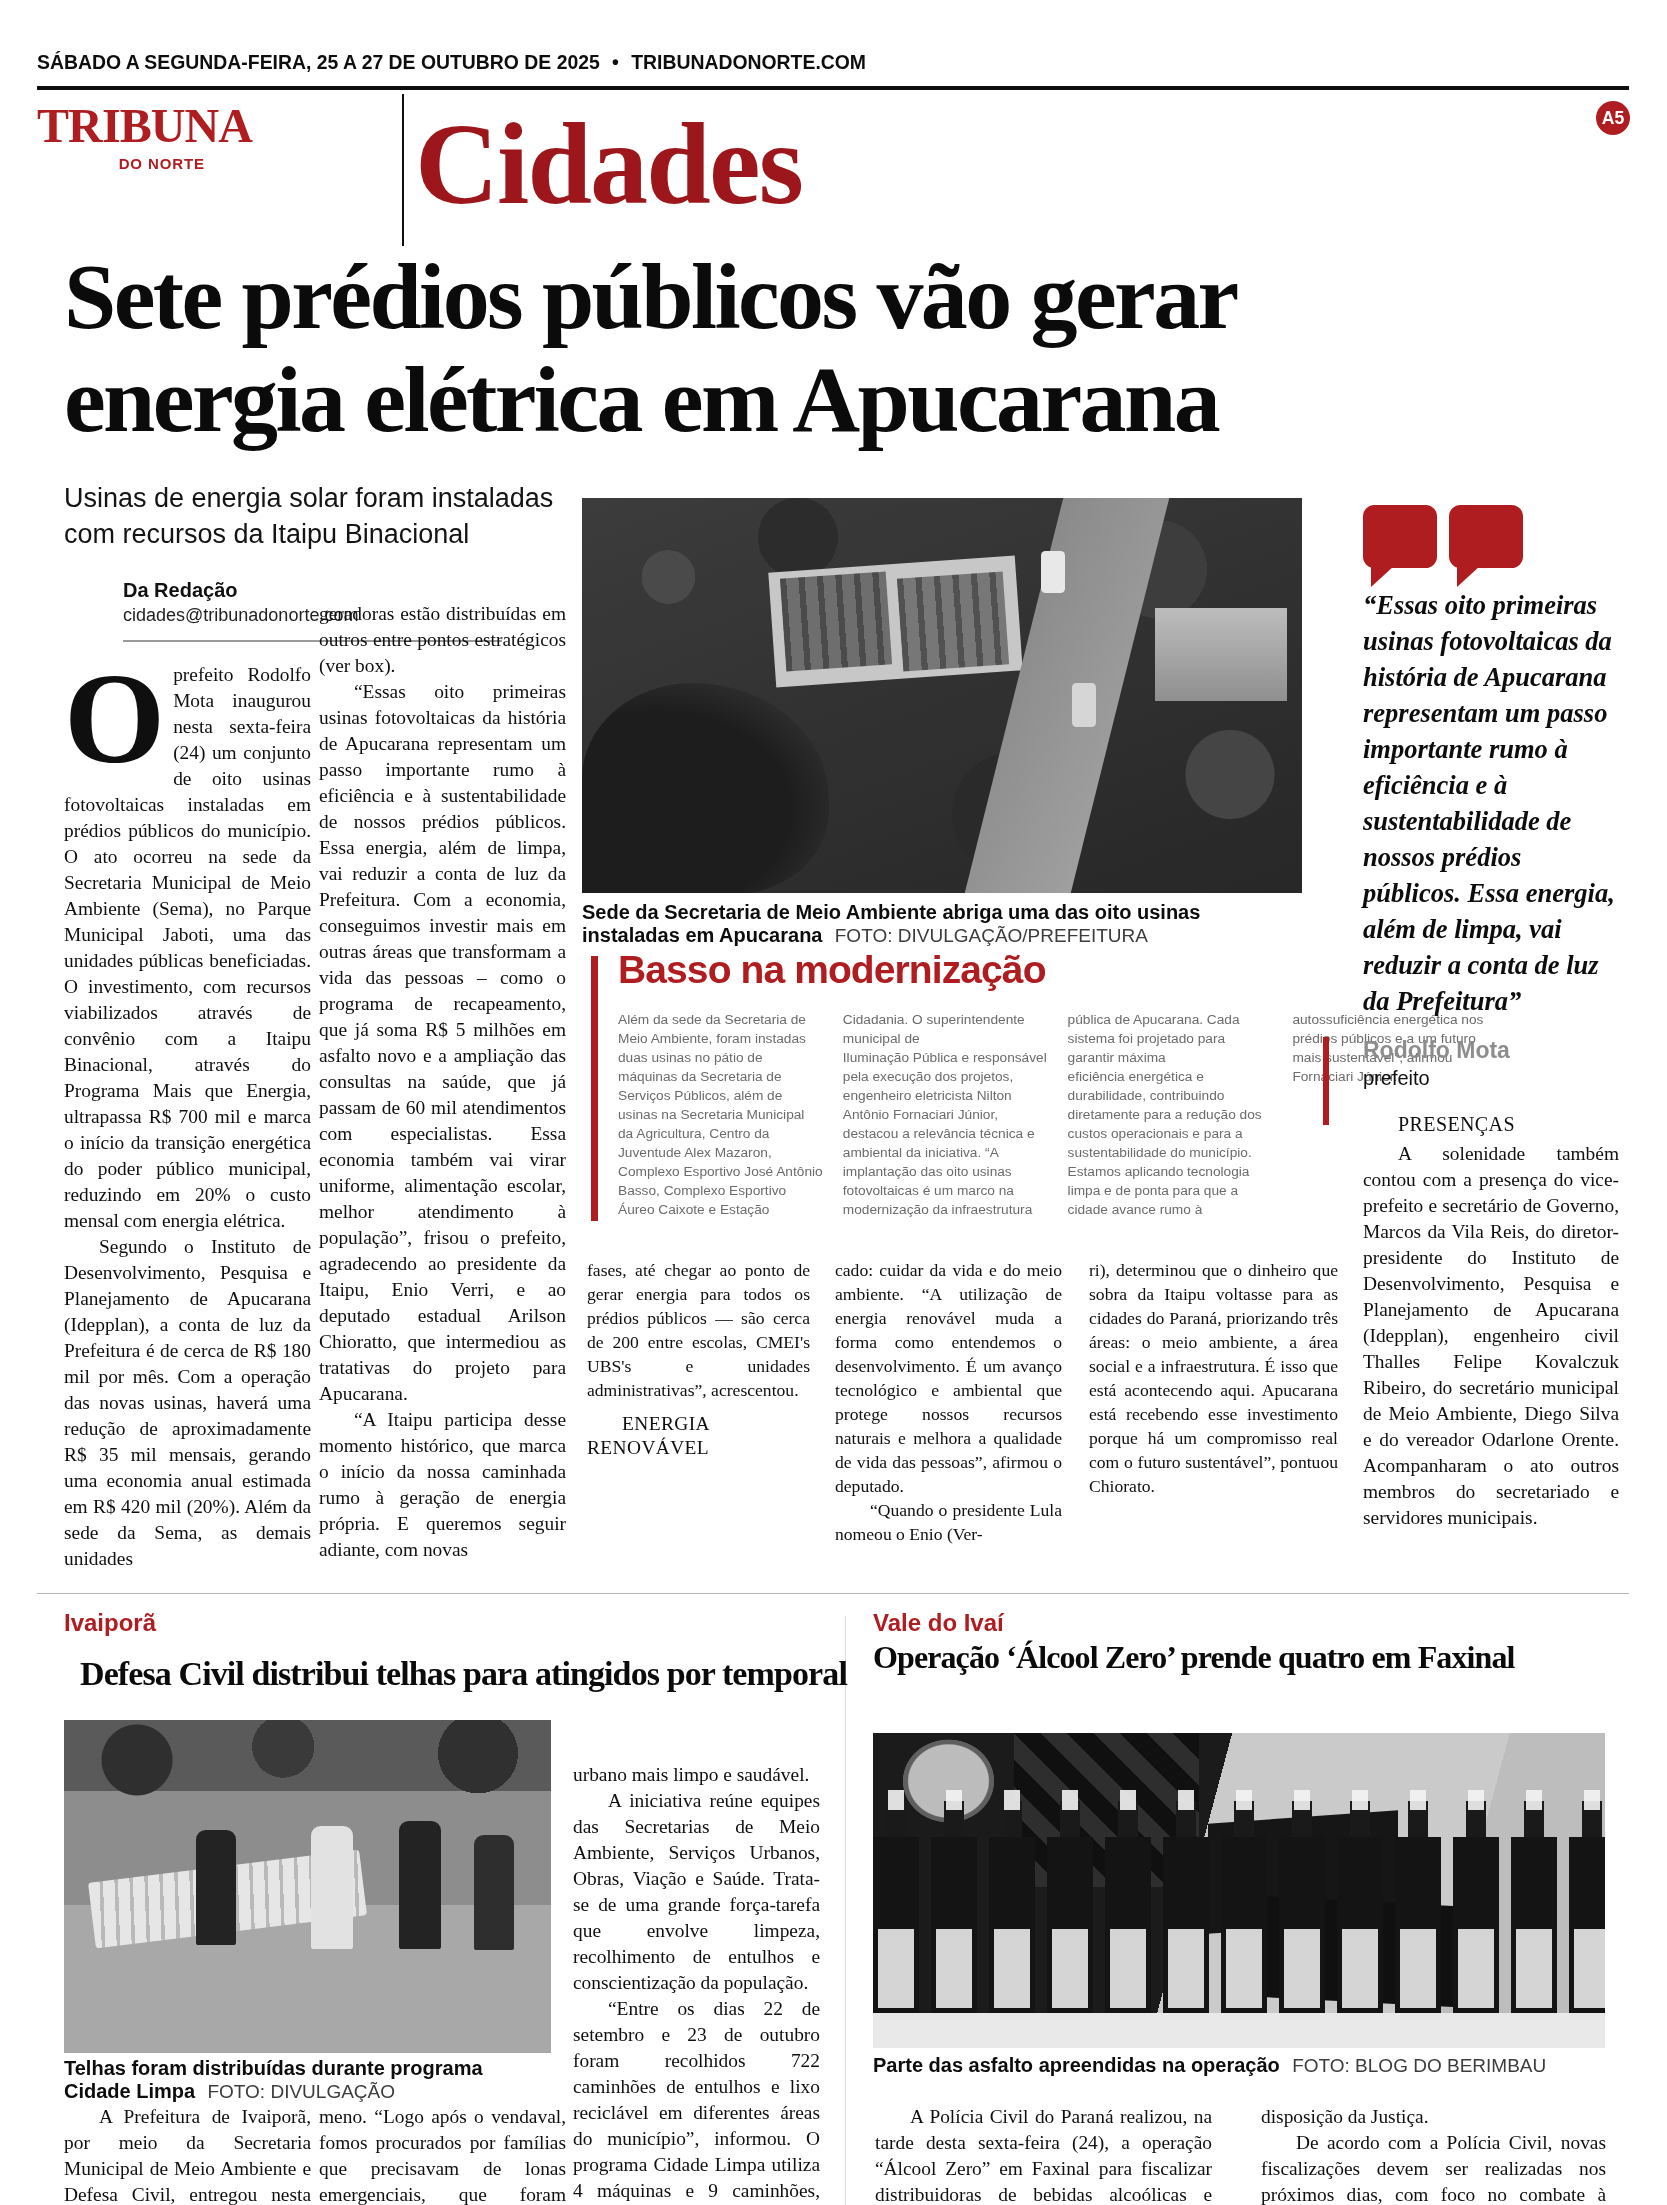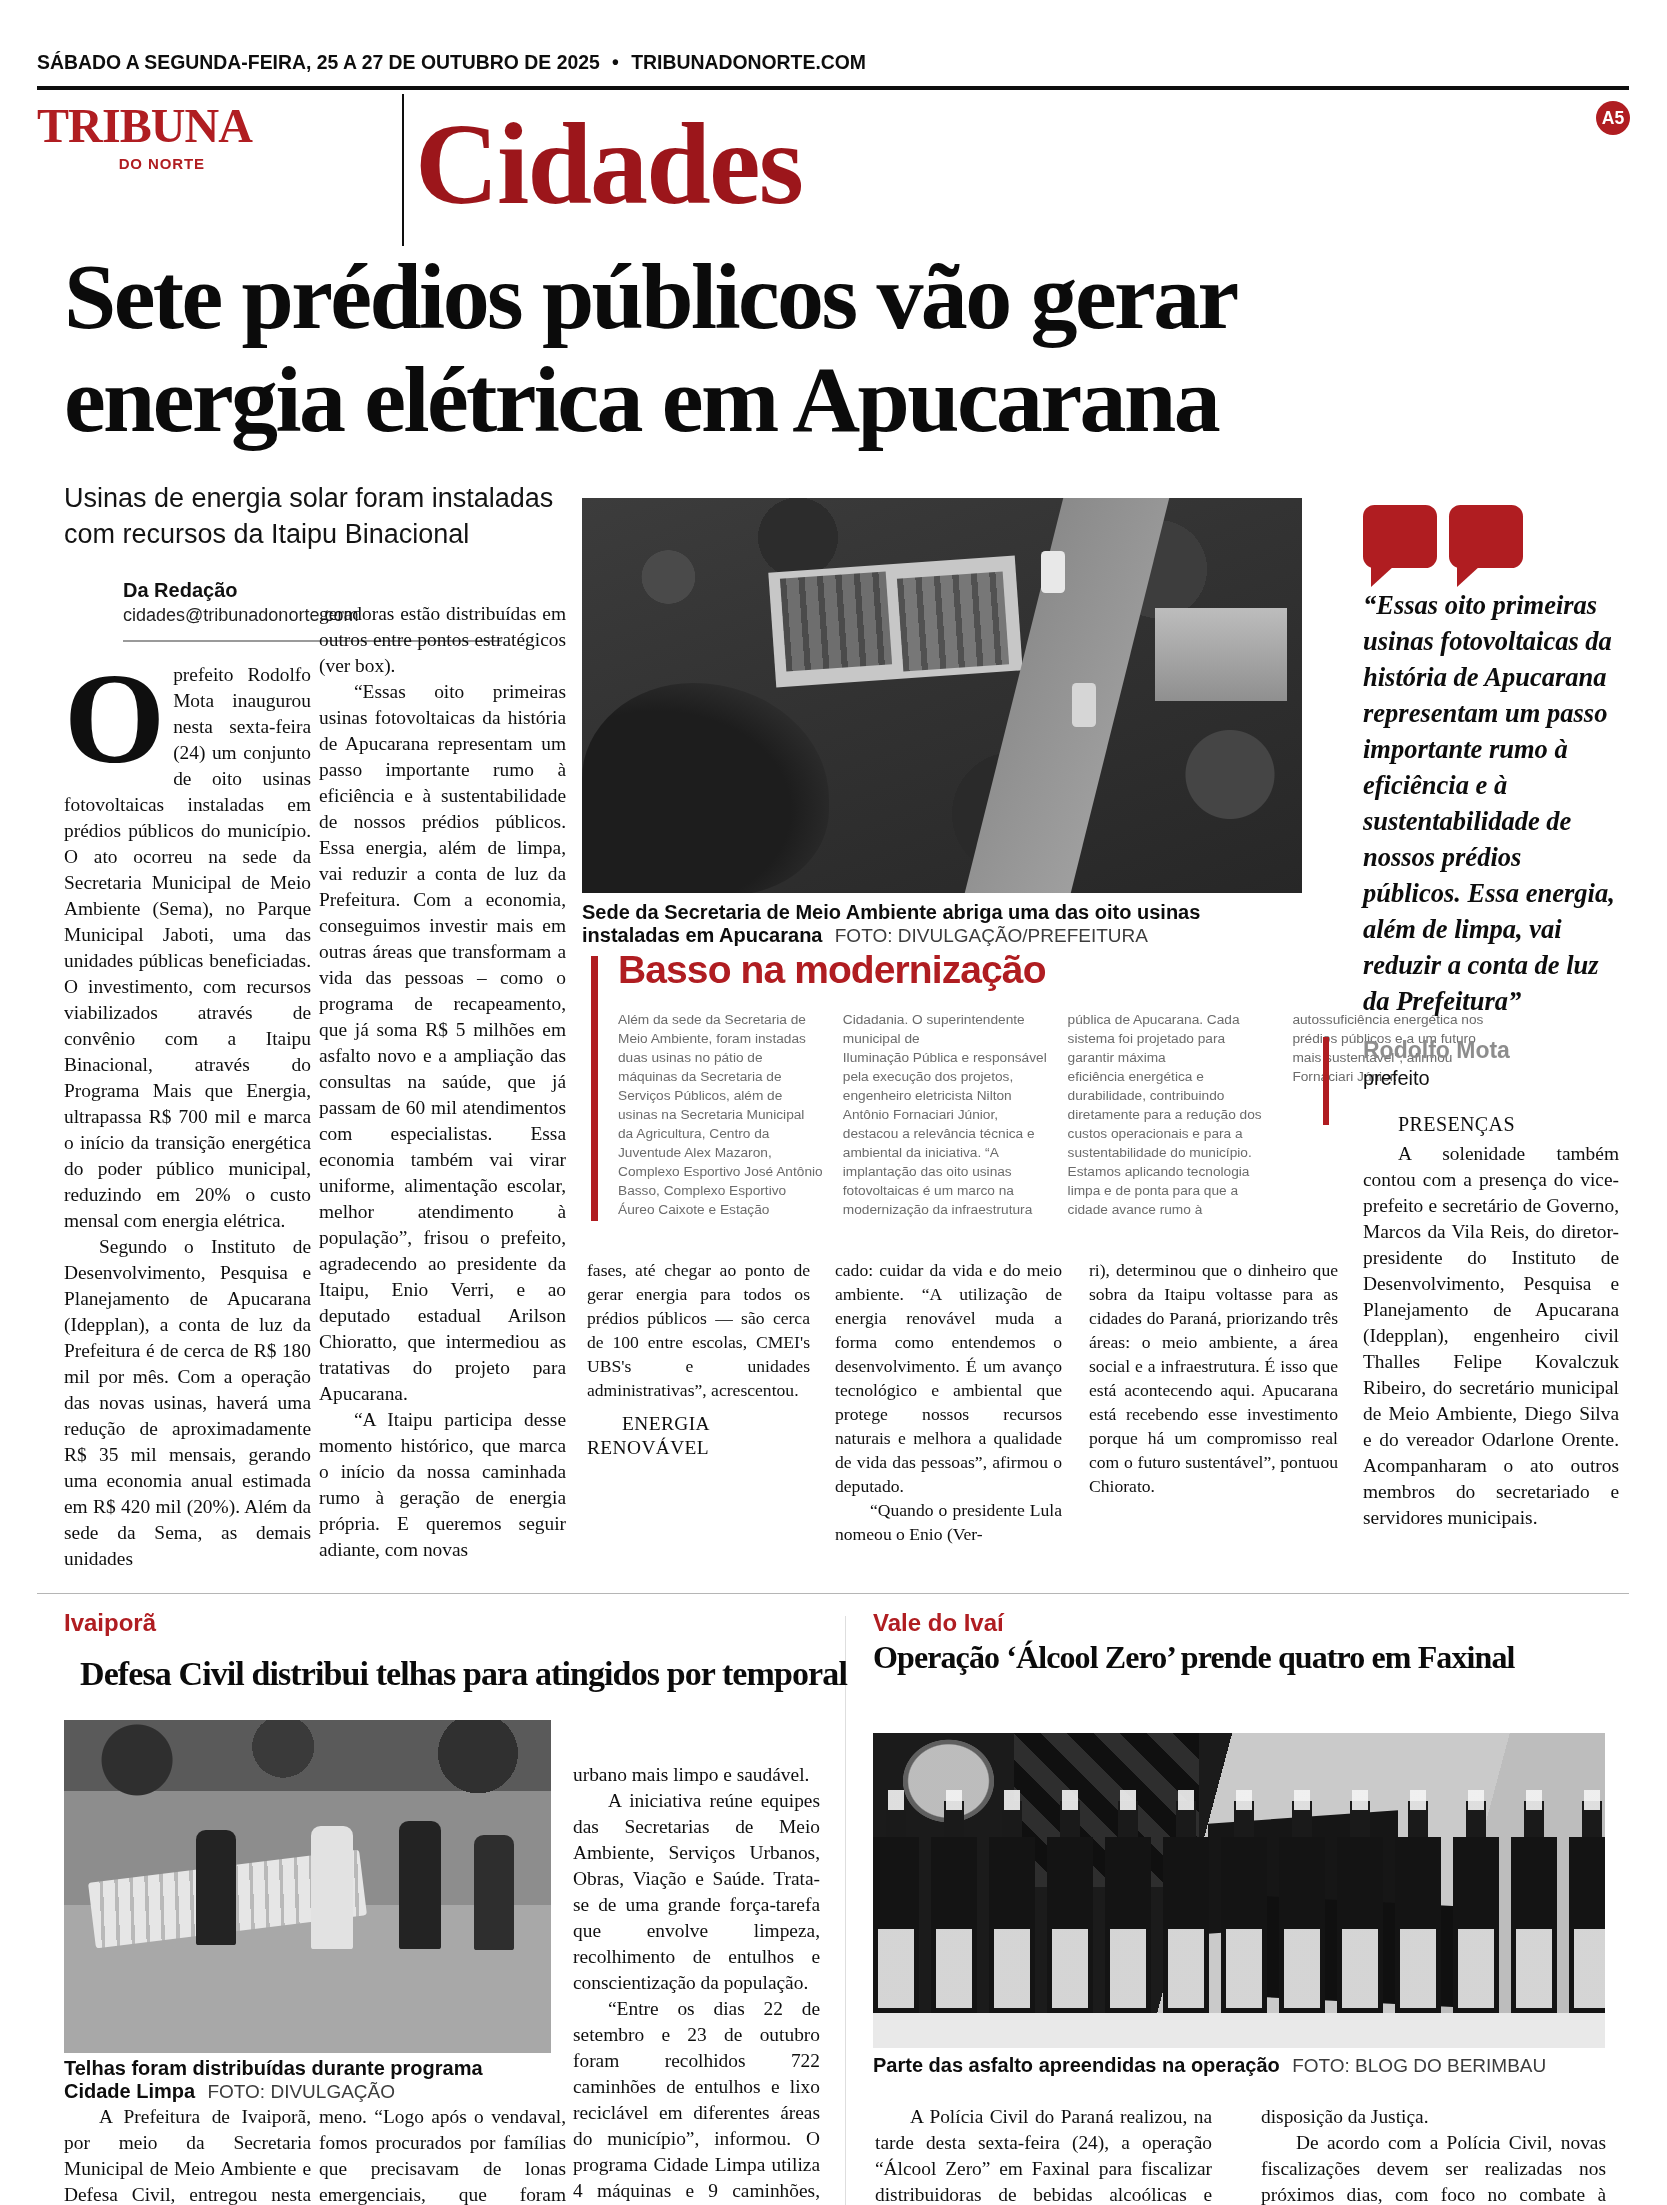--- a/index.html
+++ b/index.html
@@ -187,7 +187,7 @@
 </div>
 
 <div class="abs contA bodytext cont">
-  <p class="ni">fases, até chegar ao ponto de gerar energia para todos os prédios públicos — são cerca de 100 entre escolas, CMEI's UBS's e unidades administrativas”, acrescentou.</p>
+  <p class="ni">fases, até chegar ao ponto de gerar energia para todos os prédios públicos — são cerca de 200 entre escolas, CMEI's UBS's e unidades administrativas”, acrescentou.</p>
   <p class="subhead">ENERGIA RENOVÁVEL</p>
 </div>
 <div class="abs contB bodytext cont">

